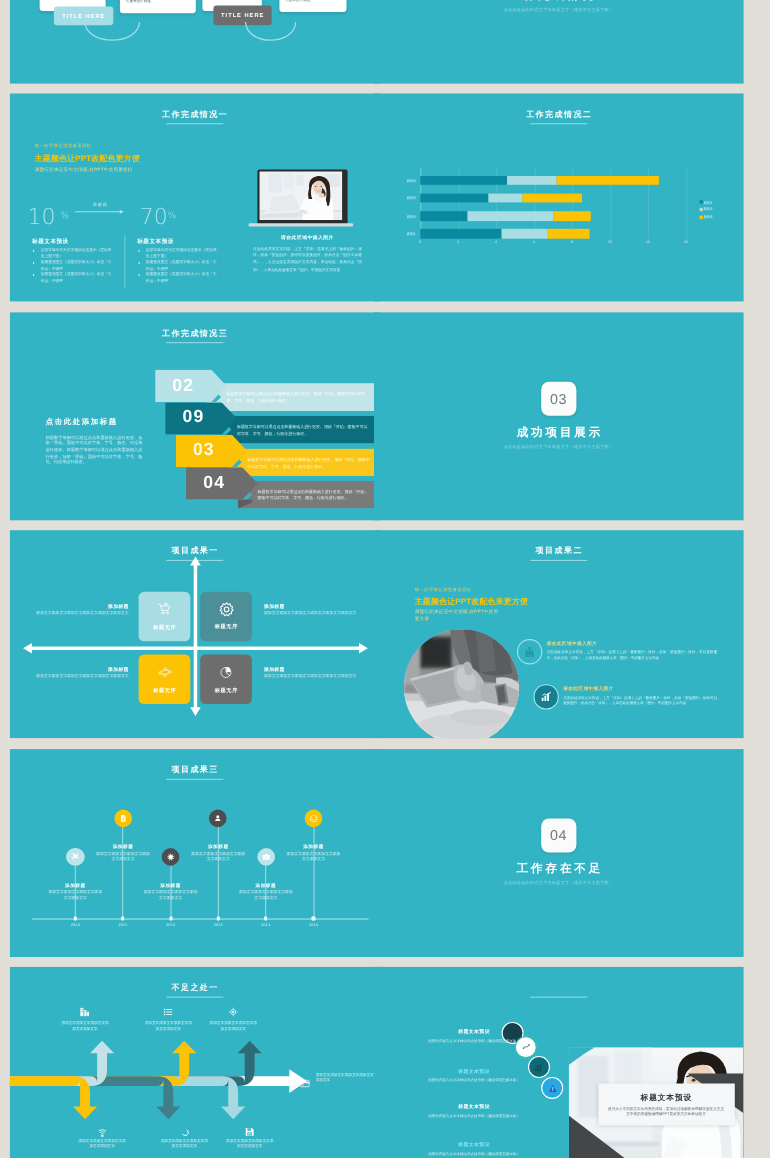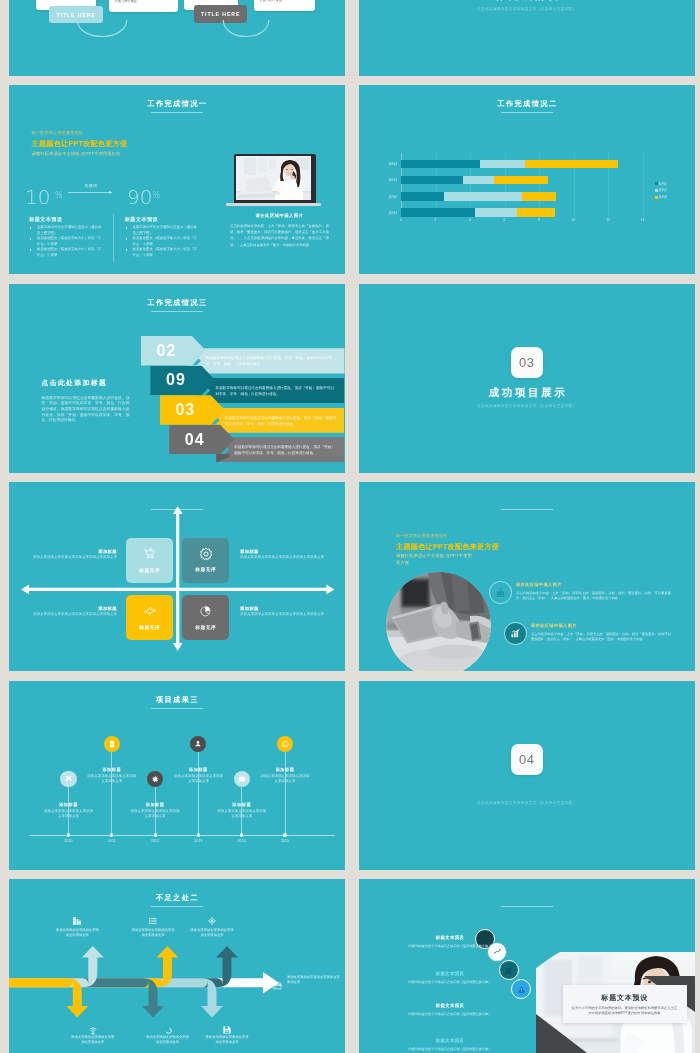--- a/index.html
+++ b/index.html
@@ -7,7 +7,7 @@
        font-family:"Liberation Sans","DejaVu Sans",sans-serif;overflow:hidden;}
   #page{position:relative;width:700px;height:1053px;overflow:hidden;background:#e2ded8;}
   .slide{position:absolute;width:335.5px;height:189px;background:#33b4c4;overflow:hidden;}
-  .c0{left:9px;} .c1{left:359px;}
+  .c0{left:9px;} .c1{left:340px;}
   .r0{top:-113.5px;} .r1{top:85px;} .r2{top:283.5px;} .r3{top:482px;} .r4{top:680.5px;} .r5{top:879px;}
 
   

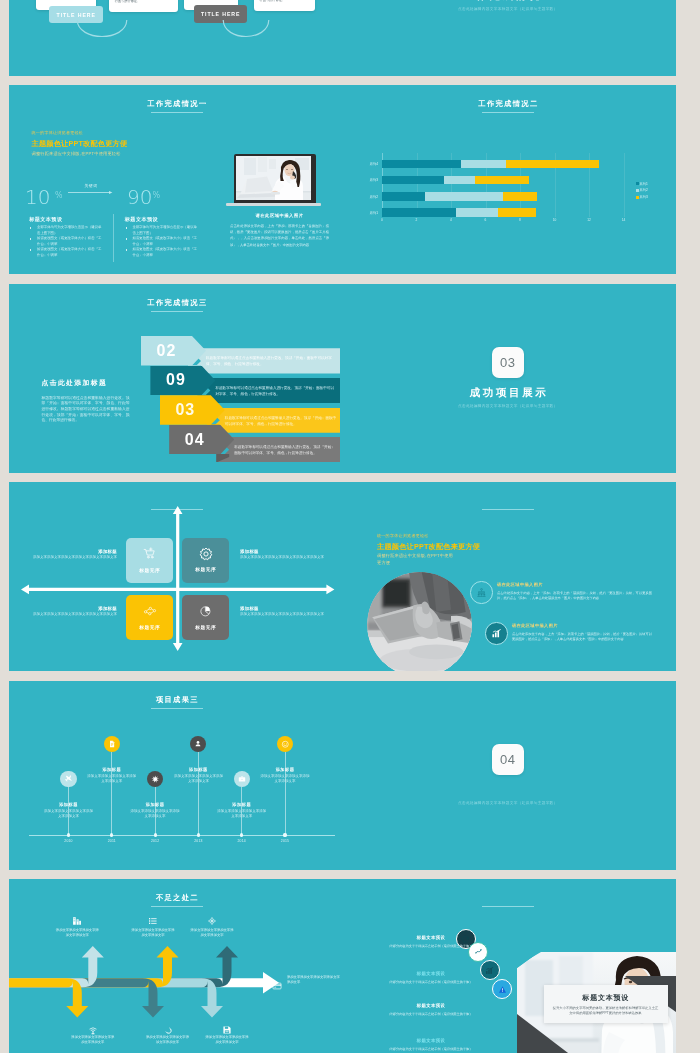--- a/index.html
+++ b/index.html
@@ -139,7 +139,7 @@
   <div class="ws-sub" style="left:22.5px;top:65.5px;">调整行距来适应中文排版,在PPT中使用更轻松</div>
 
   <div class="ws-num" style="left:16px;top:101px;font-size:20px;"><span>10</span><span style="font-size:8px;margin-left:4.5px;vertical-align:6px;">%</span></div>
-  <div class="ws-num" style="left:118px;top:101px;font-size:20px;"><span>90</span><span style="font-size:8px;vertical-align:6px;">%</span></div>
+  <div class="ws-num" style="left:118px;top:101px;font-size:20px;"><span>70</span><span style="font-size:8px;vertical-align:6px;">%</span></div>
   <div class="ws-arrowlabel" style="left:57px;top:98px;width:50px;text-align:center;">关键词</div>
   <svg style="position:absolute;left:59px;top:104.5px;" width="47" height="5">
     <path d="M0 2.5H42" stroke="#bde9ef" stroke-width="0.8"></path>

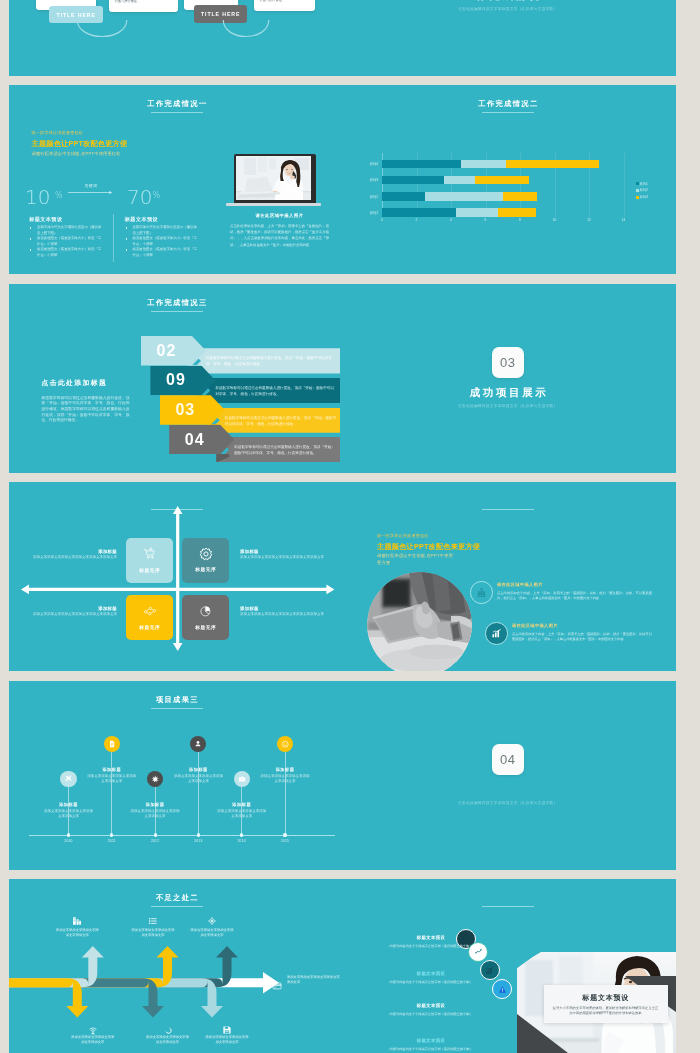--- a/index.html
+++ b/index.html
@@ -298,6 +298,7 @@
   <div class="sd-sub" style="top:119.5px;">点击此处编辑内容文字本标题文字（建议单句主题字数）</div>
 </div>
 <div class="slide c0 r3">
+  <div class="stitle">项目成果一</div>
   <div class="srule"></div>
 
   <svg style="position:absolute;left:0;top:0;" width="335.5" height="189">

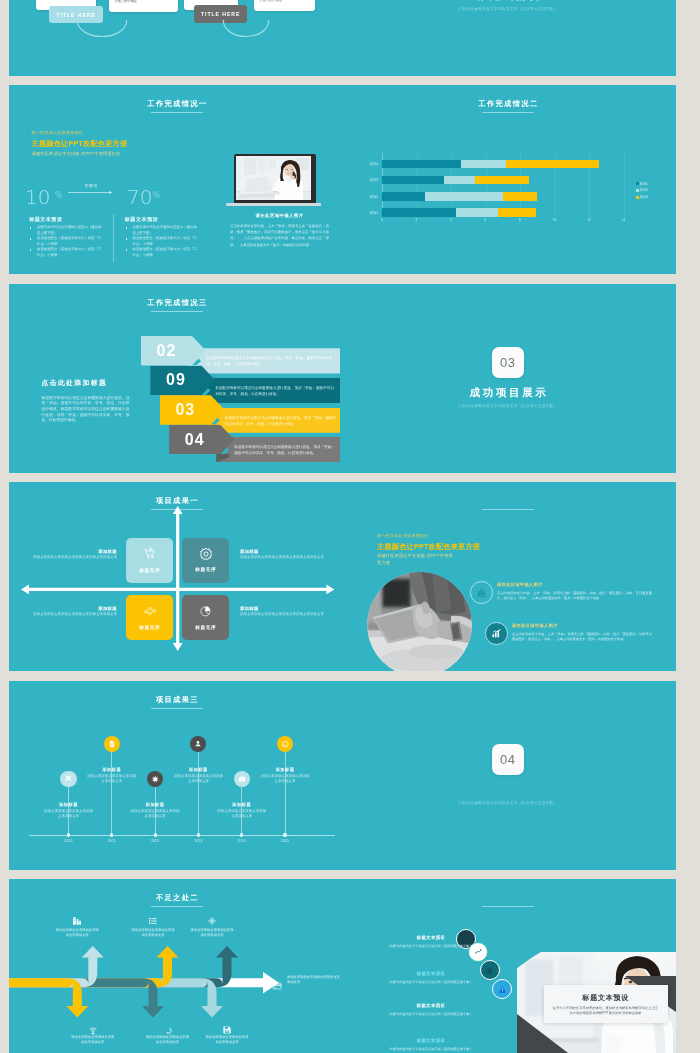--- a/index.html
+++ b/index.html
@@ -352,6 +352,7 @@
   <div class="mx-body" style="left:231px;top:130px;width:86px;">添加文字添加文字添加文字添加文字添加文字添加文字</div>
 </div>
 <div class="slide c1 r3">
+  <div class="stitle">项目成果二</div>
   <div class="srule"></div>
 
   <div class="ws-small" style="left:37px;top:51px;">统一的字体让浏览者更轻松</div>

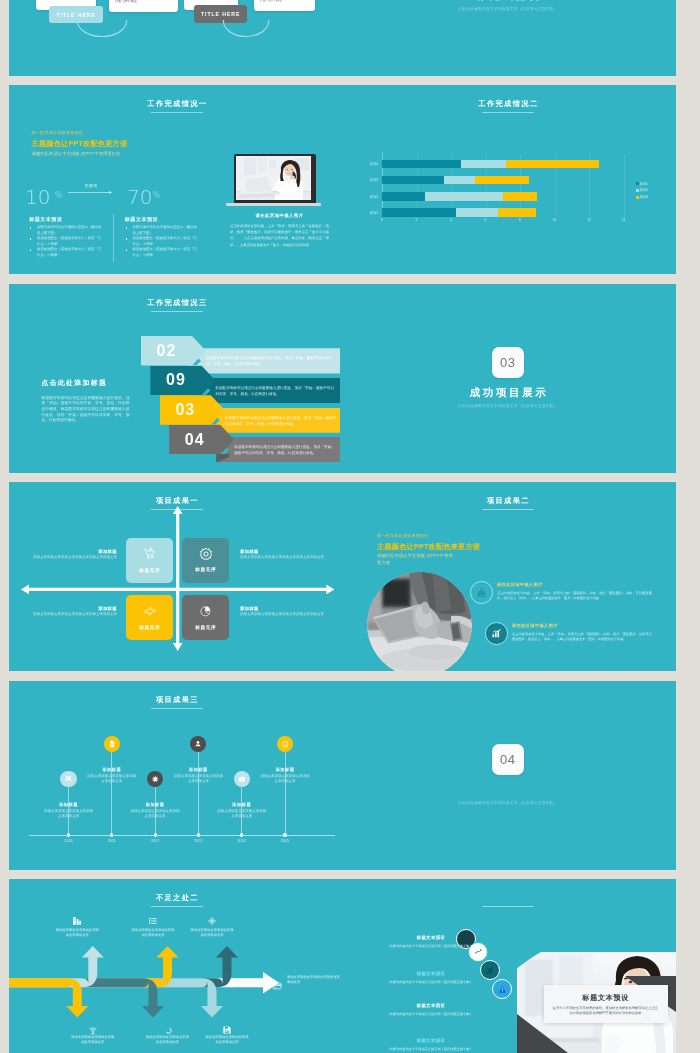--- a/index.html
+++ b/index.html
@@ -511,6 +511,7 @@
   <div class="sd-box" style="top:63.5px;">
     <div class="sd-num">04</div>
   </div>
+  <div class="sd-title" style="top:102.5px;">工作存在不足</div>
   <div class="sd-sub" style="top:119.5px;">点击此处编辑内容文字本标题文字（建议单句主题字数）</div>
 </div>
 <div class="slide c0 r5">

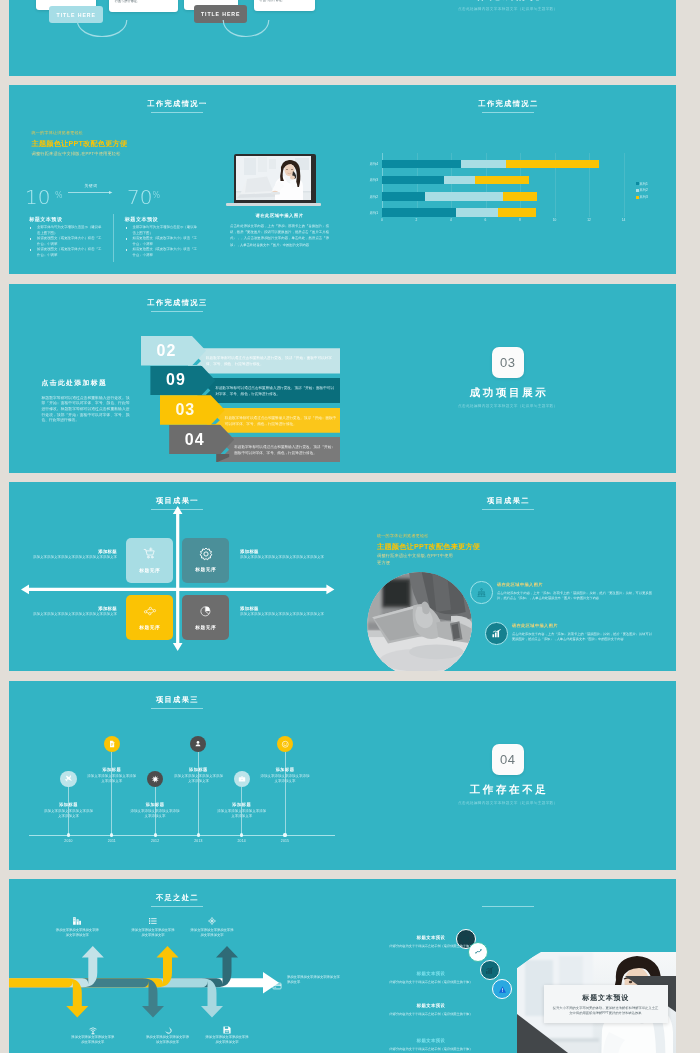--- a/index.html
+++ b/index.html
@@ -515,7 +515,7 @@
   <div class="sd-sub" style="top:119.5px;">点击此处编辑内容文字本标题文字（建议单句主题字数）</div>
 </div>
 <div class="slide c0 r5">
-  <div class="stitle">不足之处二</div>
+  <div class="stitle">不足之处一</div>
   <div class="srule"></div>
   <svg style="position:absolute;left:0;top:0;" width="335.5" height="189">
     <path d="M-4,99.3 L254,99.3 L254,93.0 L270,103.8 L254,114.6 L254,108.3 L-4,108.3 Z" fill="#ffffff"></path>

